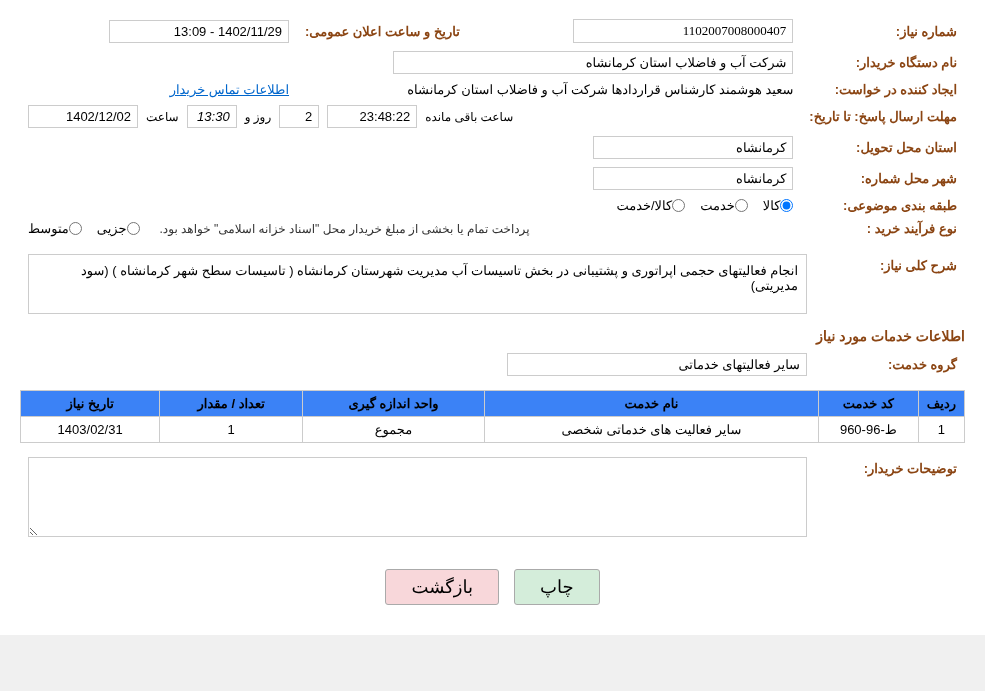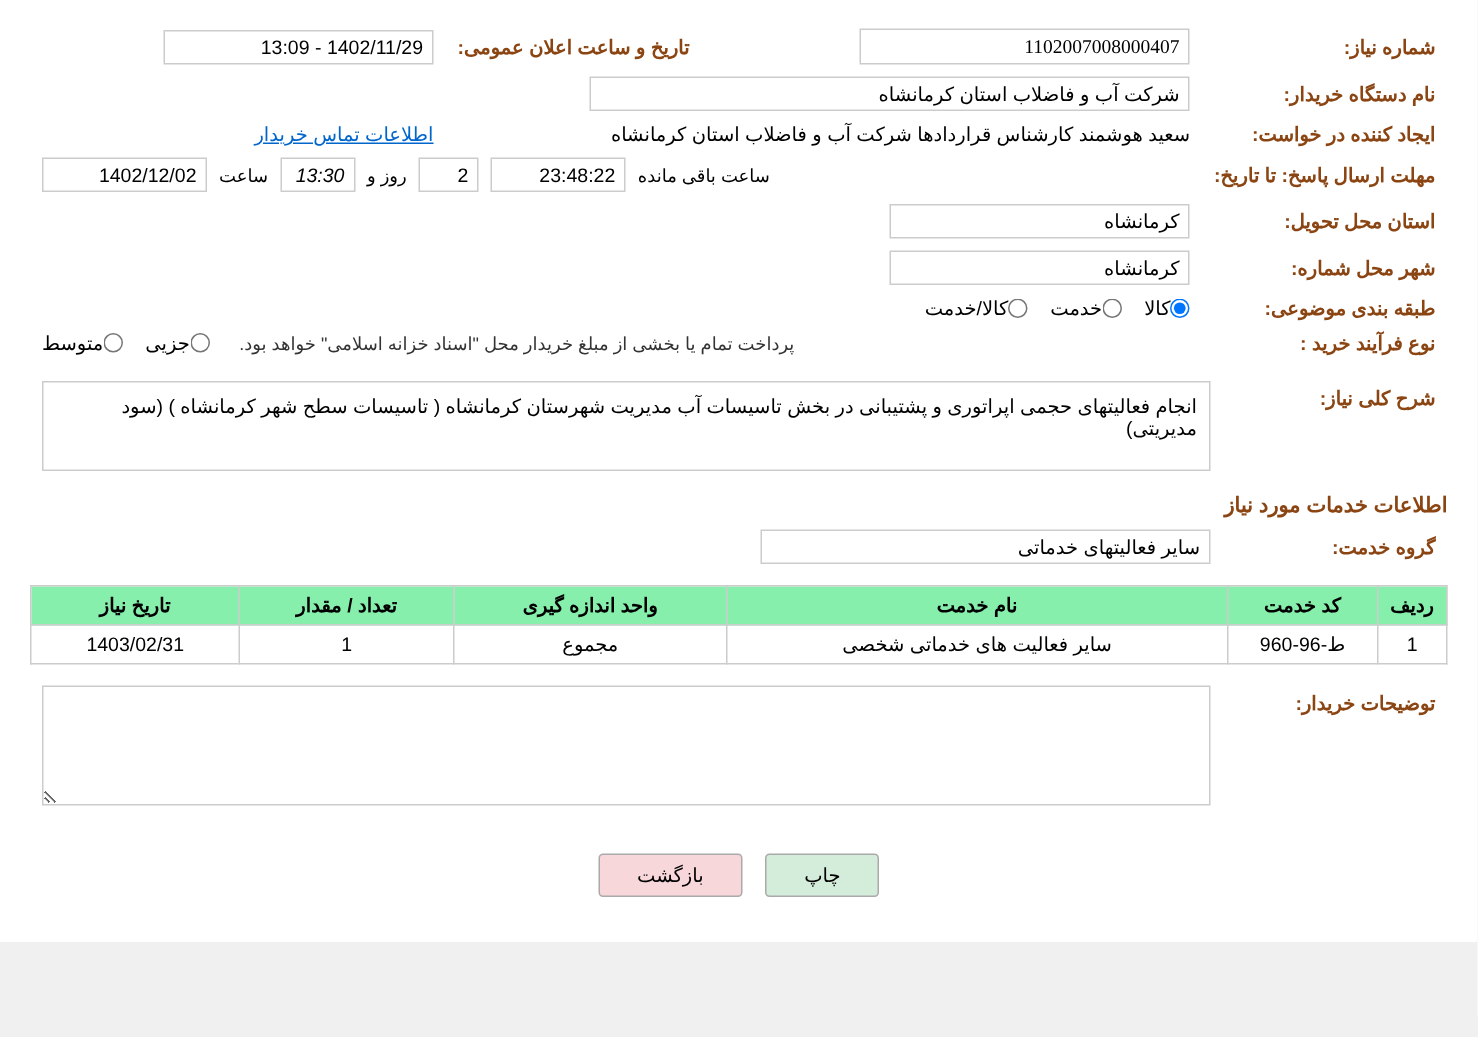--- a/index.html
+++ b/index.html
@@ -93,7 +93,7 @@
       margin: 10px 0;
     }
     .services-table th {
-      background: #86efac;
+      background: #3b82f6;
       border: 1px solid #ccc;
       padding: 5px 8px;
       text-align: center;

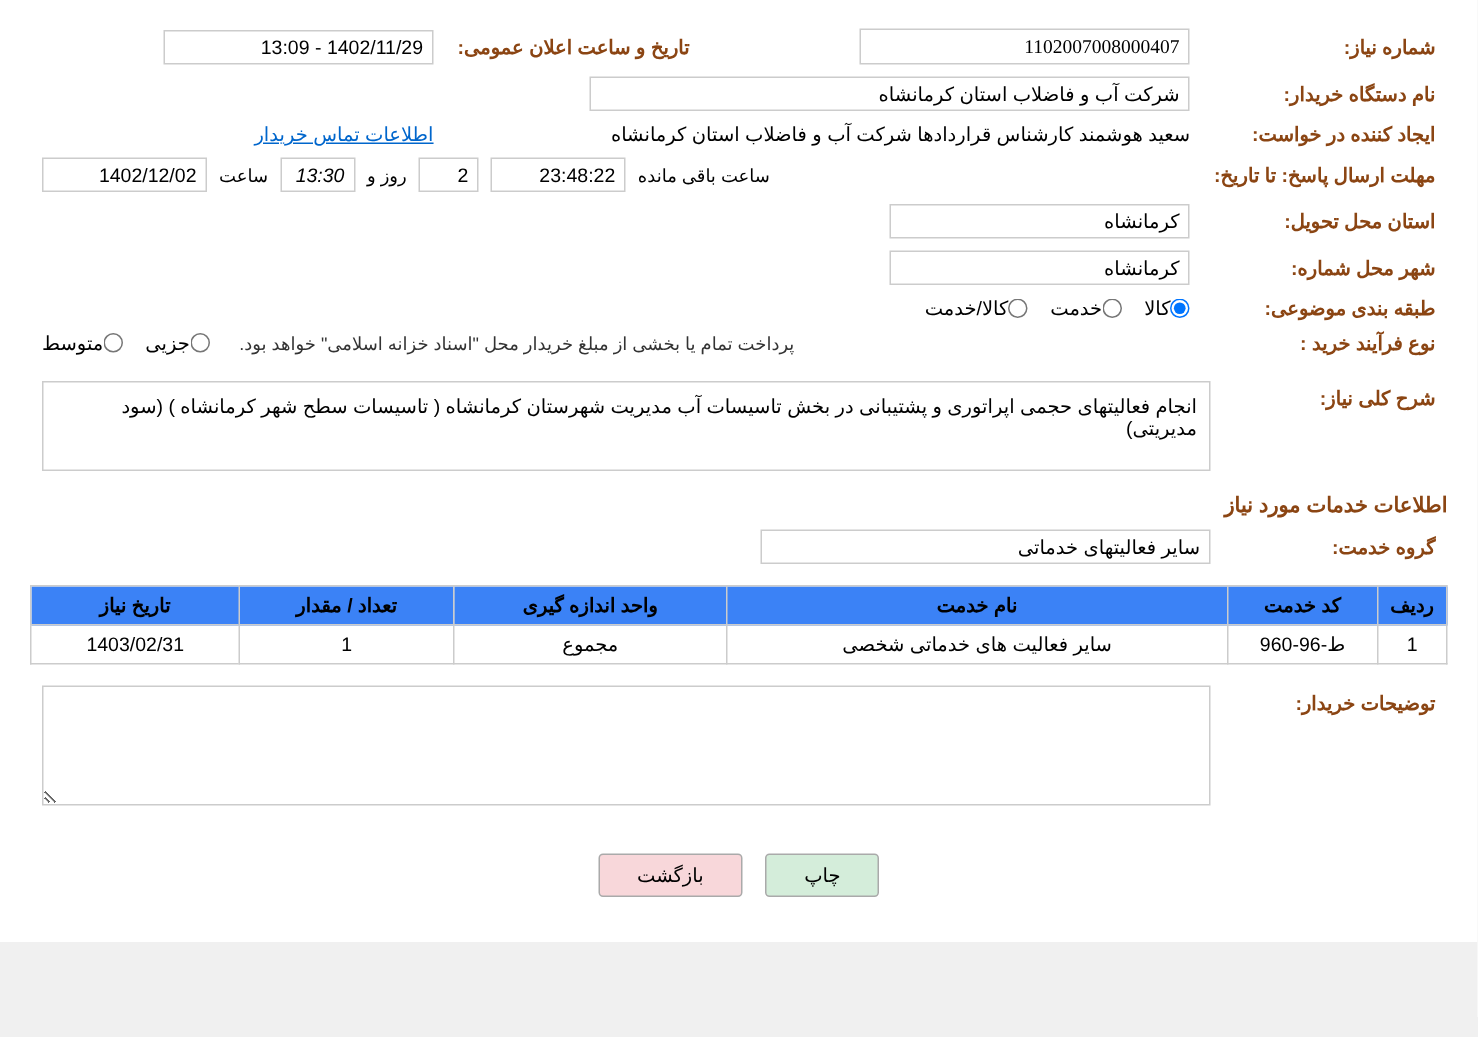--- a/index.html
+++ b/index.html
@@ -118,7 +118,7 @@
     }
     .btn {
       padding: 6px 25px;
-      font-size: 13px;
+      font-size: 18px;
       font-family: Tahoma, Arial, sans-serif;
       cursor: pointer;
       border: 1px solid #999;

